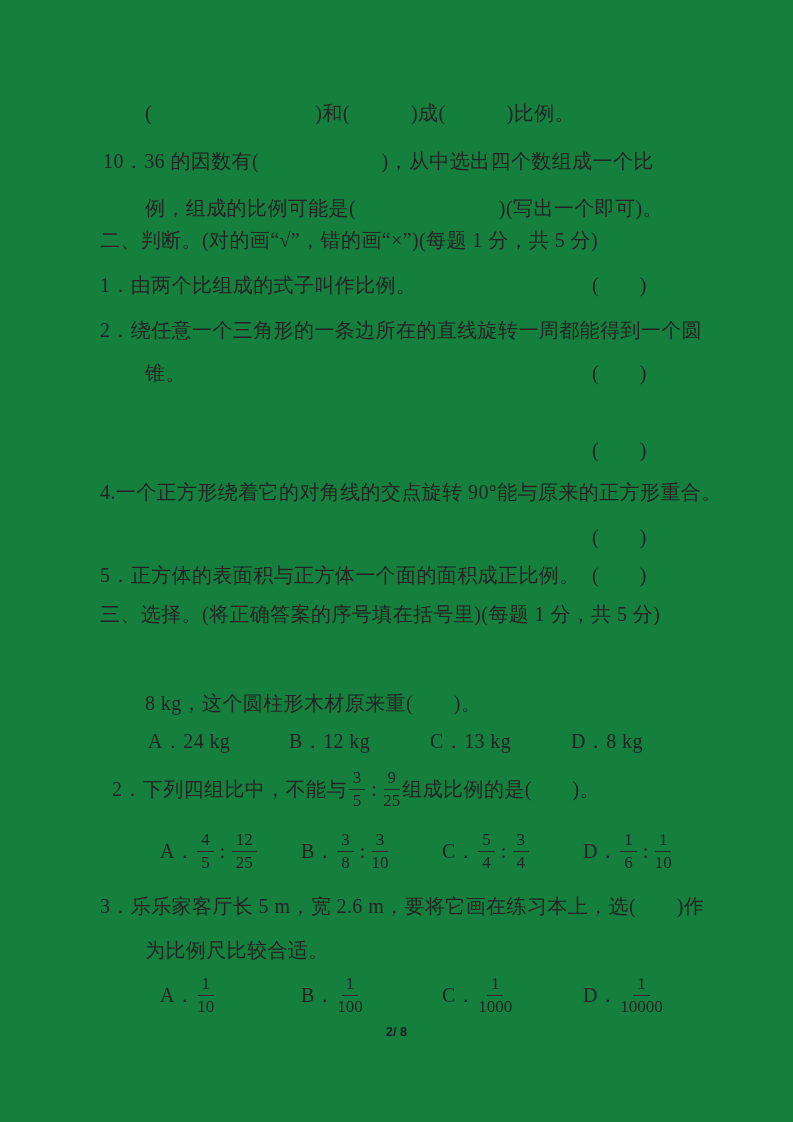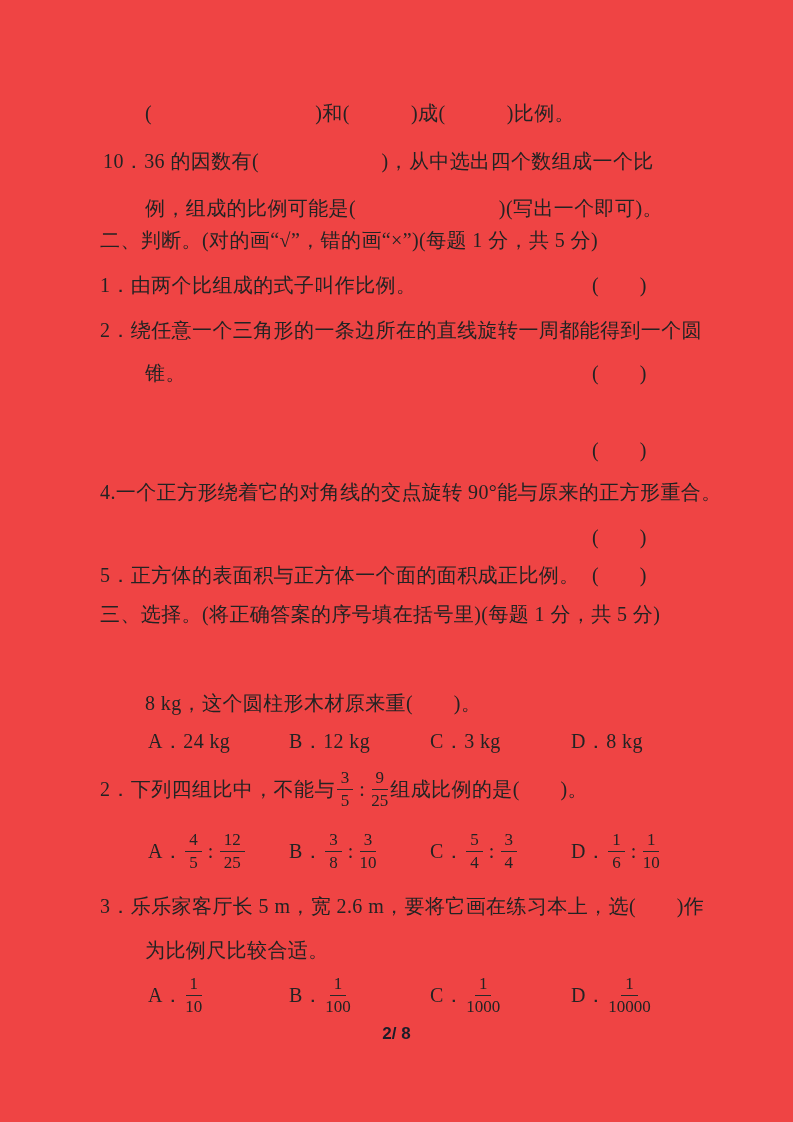--- a/index.html
+++ b/index.html
@@ -6,7 +6,7 @@
   .page {
     position:relative;
     width:793px; height:1122px;
-    background:#ef4444;
+    background:#15803d;
     font-family:"Liberation Serif","DejaVu Serif",serif;
     color:#232323;
     font-size:20px;

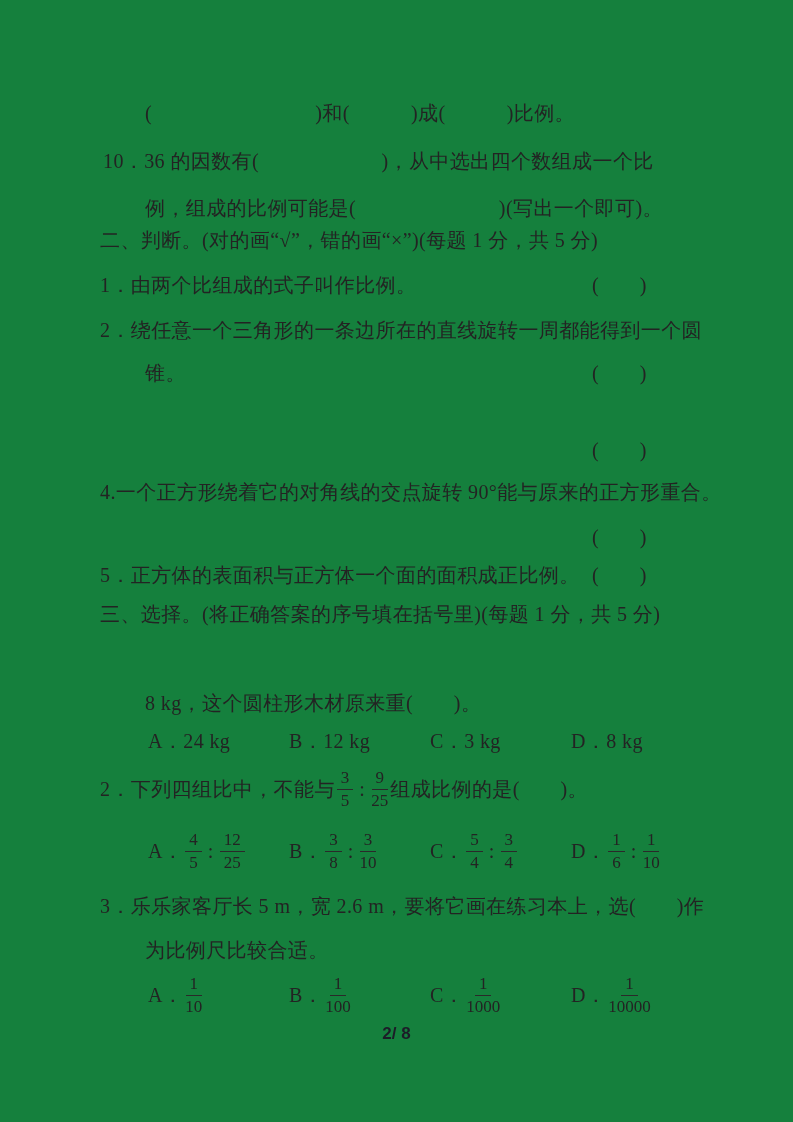--- a/index.html
+++ b/index.html
@@ -117,7 +117,7 @@
   <div class="line opts" style="top:726px">
     <span class="opt"><span class="t">A．24 kg</span></span>
     <span class="opt"><span class="t">B．12 kg</span></span>
-    <span class="opt"><span class="t">C．3 kg</span></span>
+    <span class="opt"><span class="t">C．13 kg</span></span>
     <span class="opt"><span class="t">D．8 kg</span></span>
   </div>
 

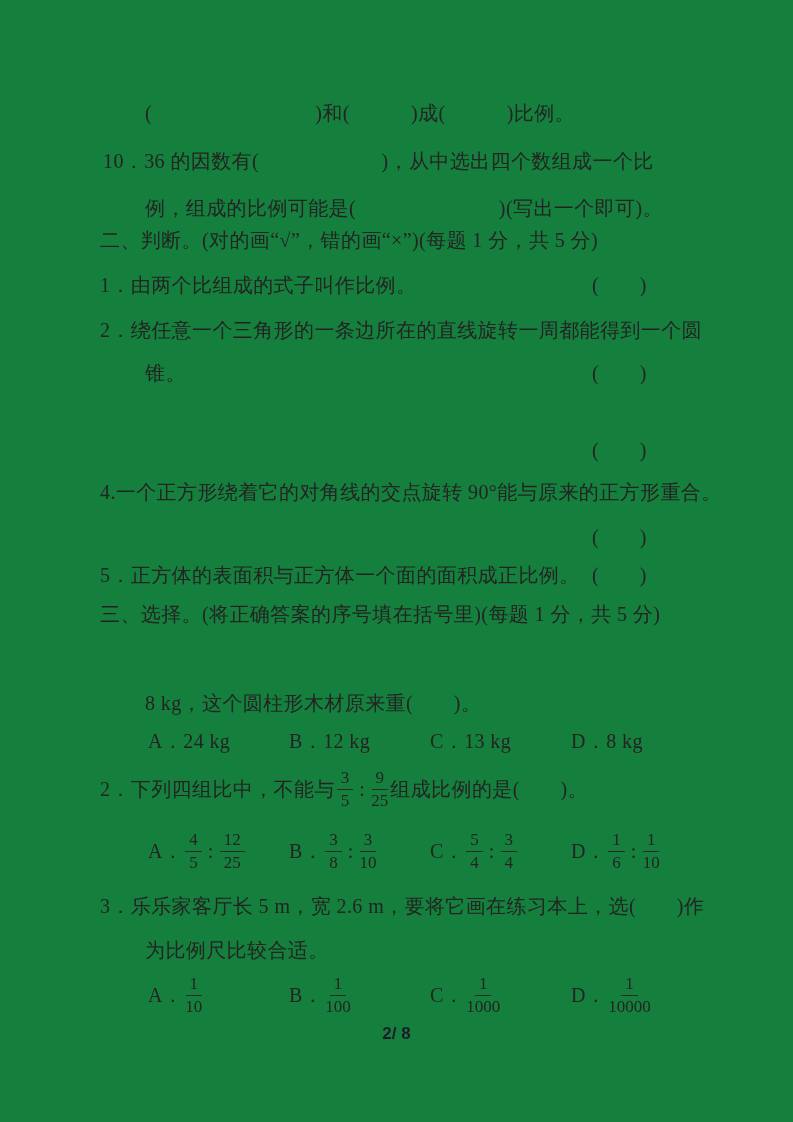--- a/index.html
+++ b/index.html
@@ -19,7 +19,7 @@
     align-items:center;
     white-space:pre;
   }
-  .tall { height:46px; }
+  .tall { height:46px;margin-left:12px; }
   .t { white-space:pre; letter-spacing:0.4px; }
   .ans {
     position:absolute;

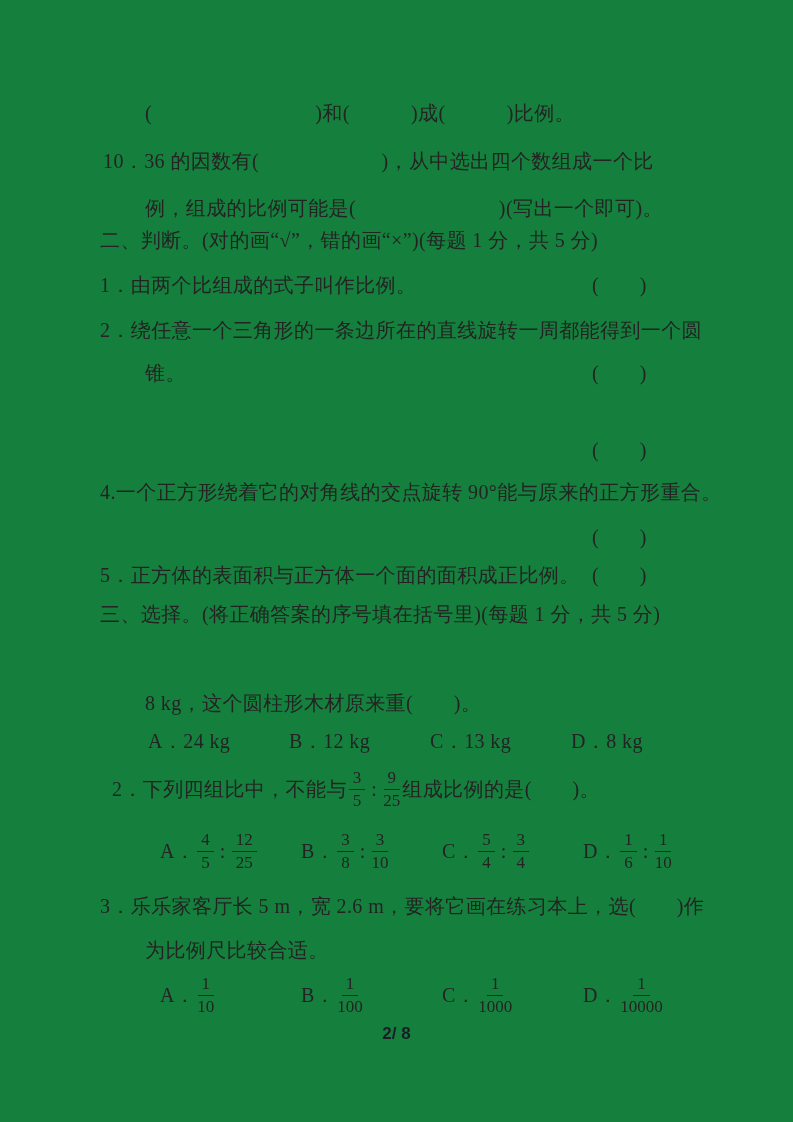--- a/index.html
+++ b/index.html
@@ -54,7 +54,7 @@
     text-align:center;
     font-family:"Liberation Sans","DejaVu Sans",sans-serif;
     font-weight:bold;
-    font-size:17px;
+    font-size:13px;
     color:#1c1c28;
   }
 </style>

